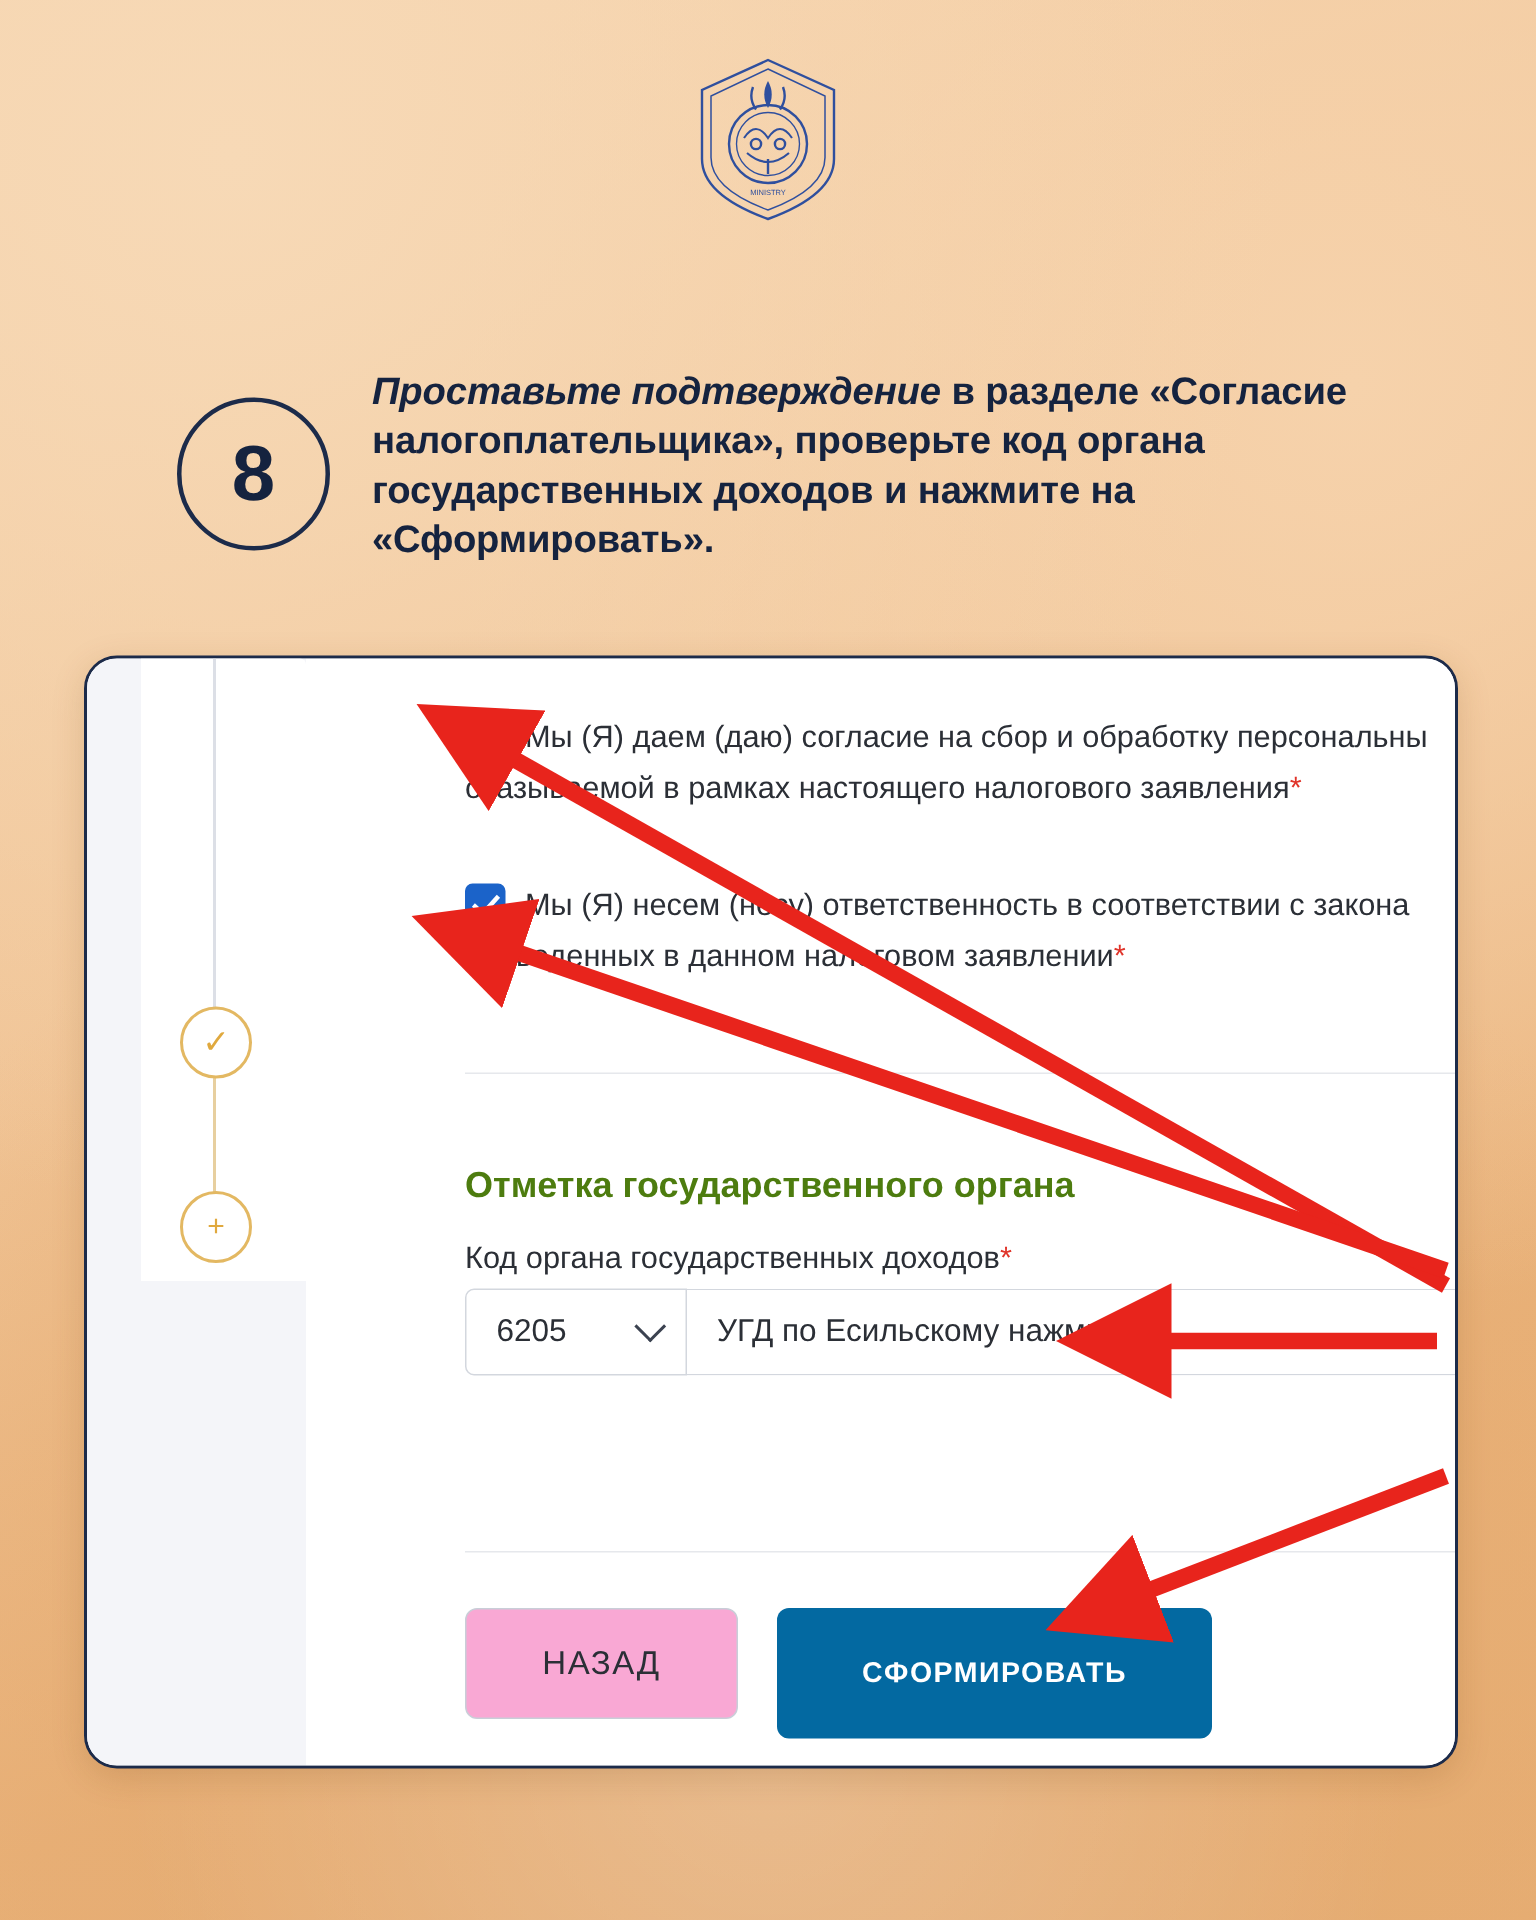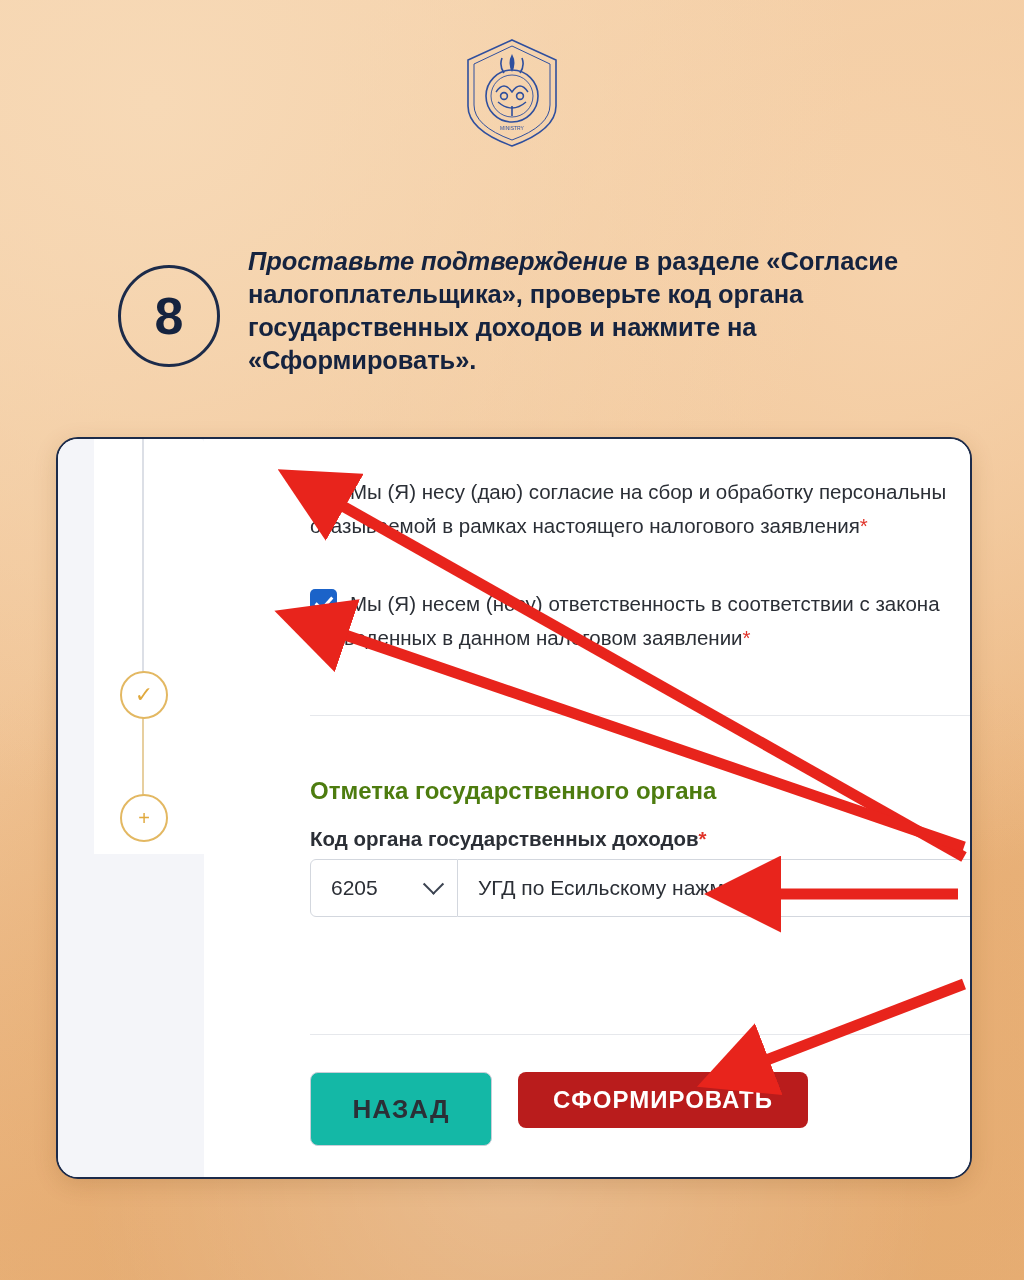--- a/index.html
+++ b/index.html
@@ -185,7 +185,7 @@
         <div class="cb-row">
           <div class="cb"></div>
           <div class="cb-text">
-            <span>Мы (Я) несу (даю) согласие на сбор и обработку персональны</span>
+            <span>Мы (Я) даем (даю) согласие на сбор и обработку персональны</span>
           </div>
         </div>
         <div class="cb-text" style="margin-top:4px;">

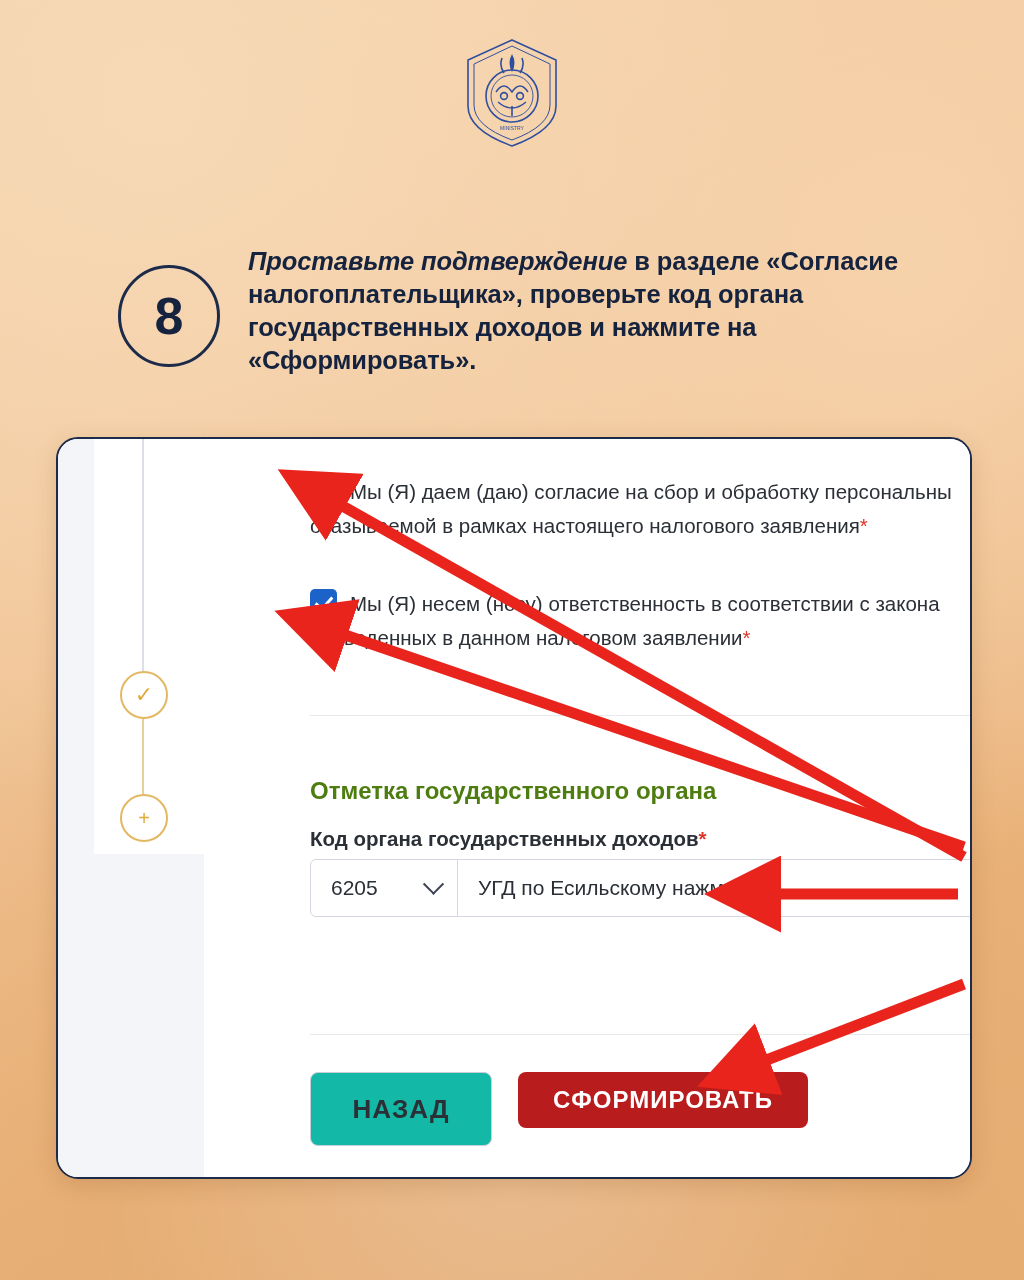--- a/index.html
+++ b/index.html
@@ -104,7 +104,7 @@
   }
   .field-label{
     position:absolute;left:106px;top:388px;
-    color:#2b2f36;font-size:20.5px;font-weight:bold;
+    color:#2b2f36;font-size:20.5px;
   }
   .selects{position:absolute;left:106px;top:420px;display:flex;}
   .sel{

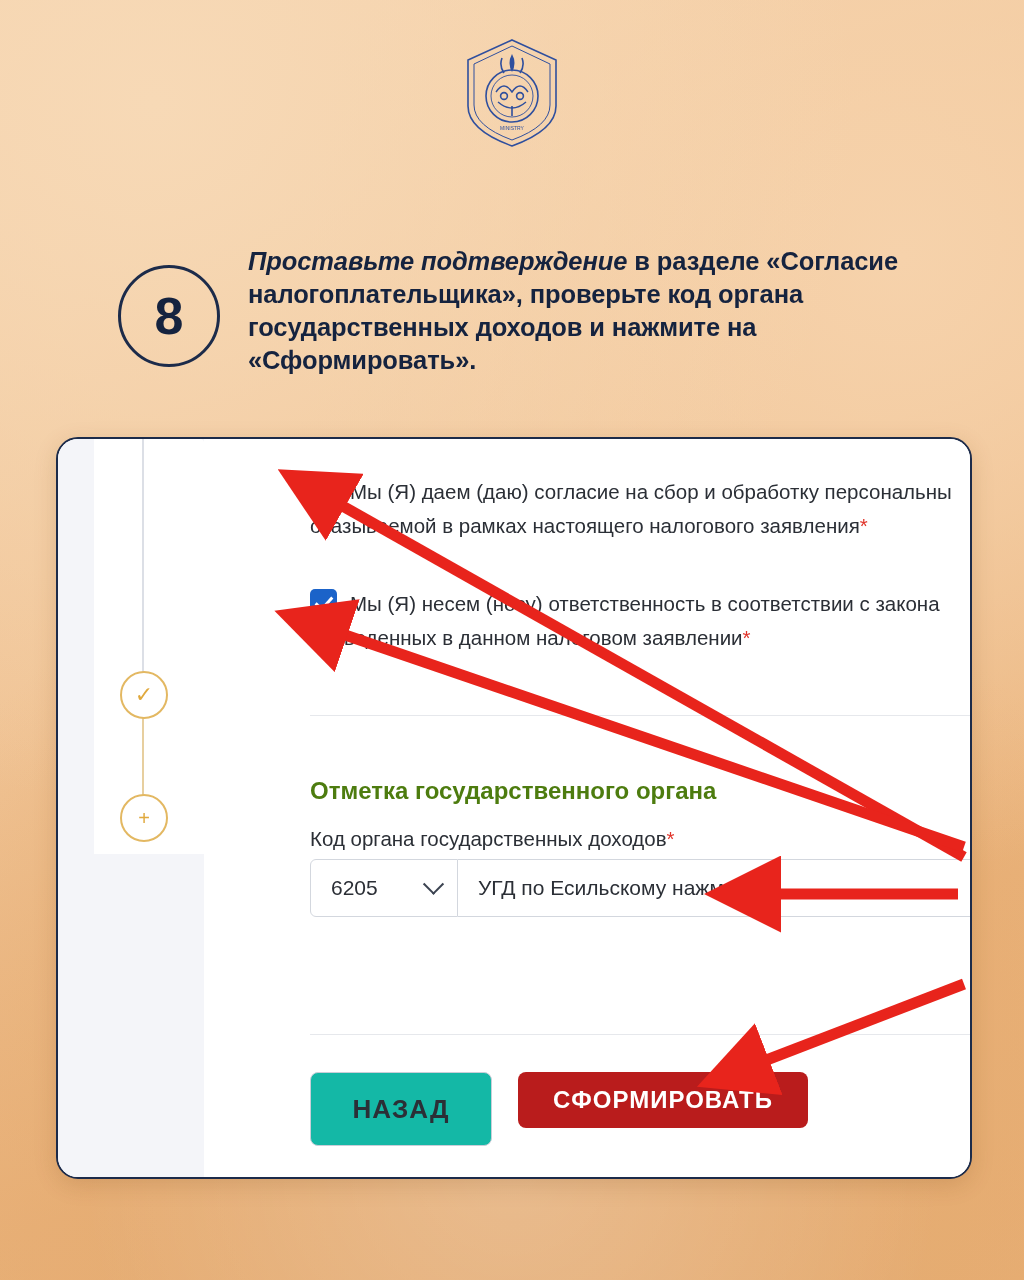--- a/index.html
+++ b/index.html
@@ -122,7 +122,7 @@
   .btns{position:absolute;left:106px;top:633px;display:flex;}
   .btn-back{
     width:180px;height:72px;border:1.5px solid #c9ced8;border-radius:8px;
-    background:#14b8a6;color:#2b2f36;font-size:26px;font-weight:bold;letter-spacing:1px;
+    background:#f9a8d4;color:#2b2f36;font-size:22px;font-weight:normal;letter-spacing:1px;
     display:flex;align-items:center;justify-content:center;
   }
   .btn-form{

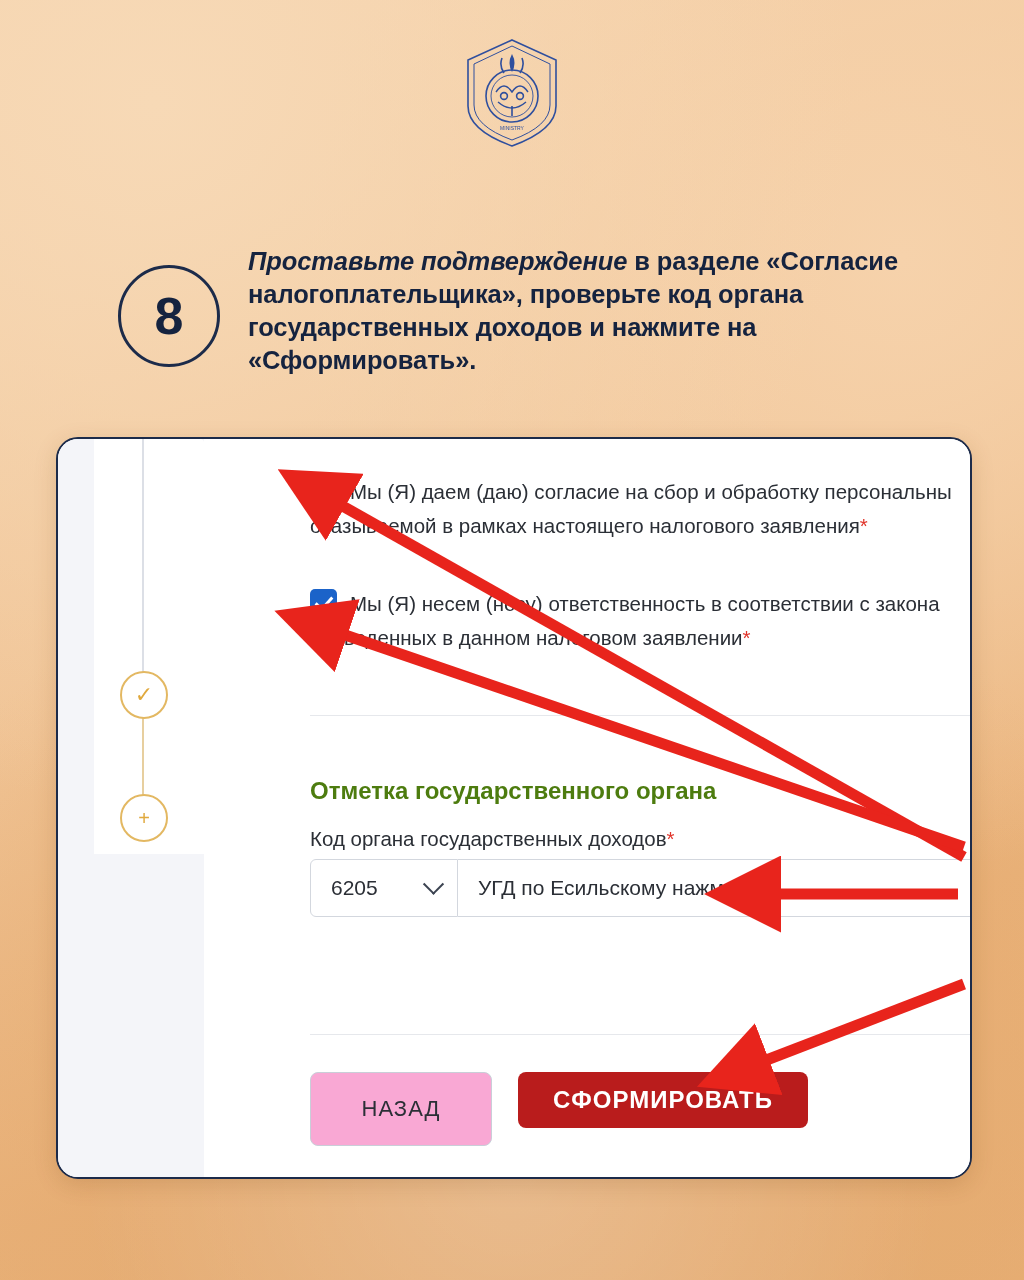--- a/index.html
+++ b/index.html
@@ -126,8 +126,8 @@
     display:flex;align-items:center;justify-content:center;
   }
   .btn-form{
-    margin-left:26px;width:290px;height:56px;border-radius:8px;
-    background:#b91c1c;color:#fff;font-size:24px;font-weight:bold;letter-spacing:1px;
+    margin-left:26px;width:290px;height:87px;border-radius:8px;
+    background:#0369a1;color:#fff;font-size:19px;font-weight:bold;letter-spacing:1px;
     display:flex;align-items:center;justify-content:center;
   }
   

